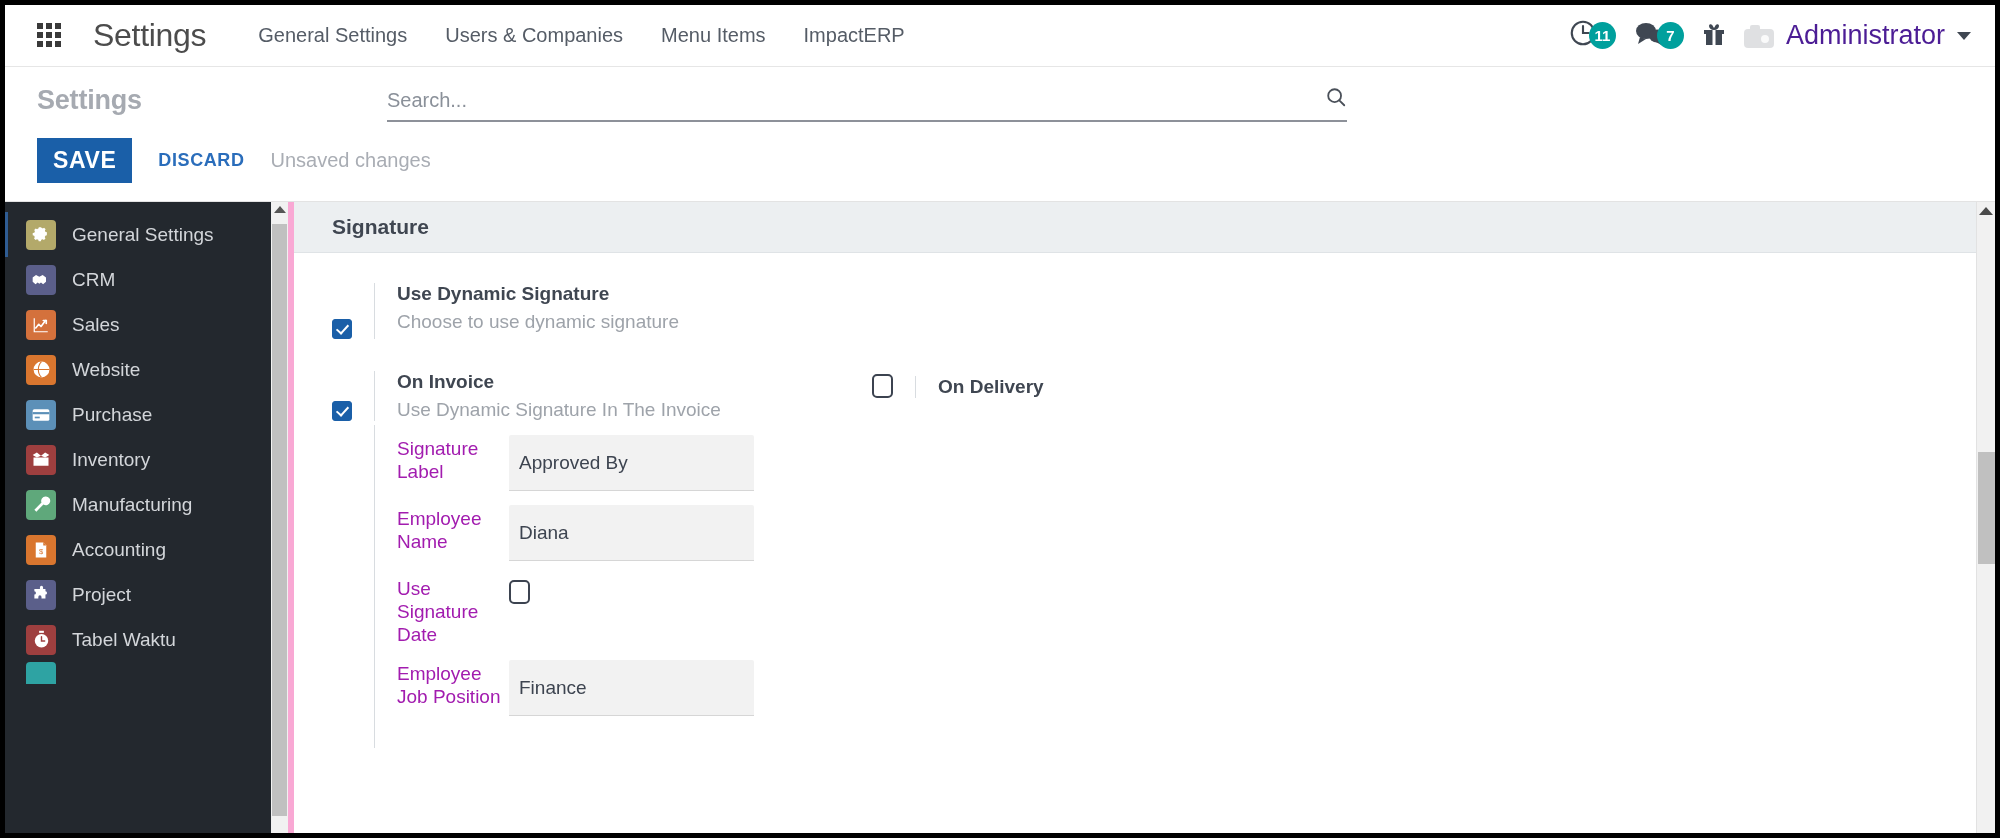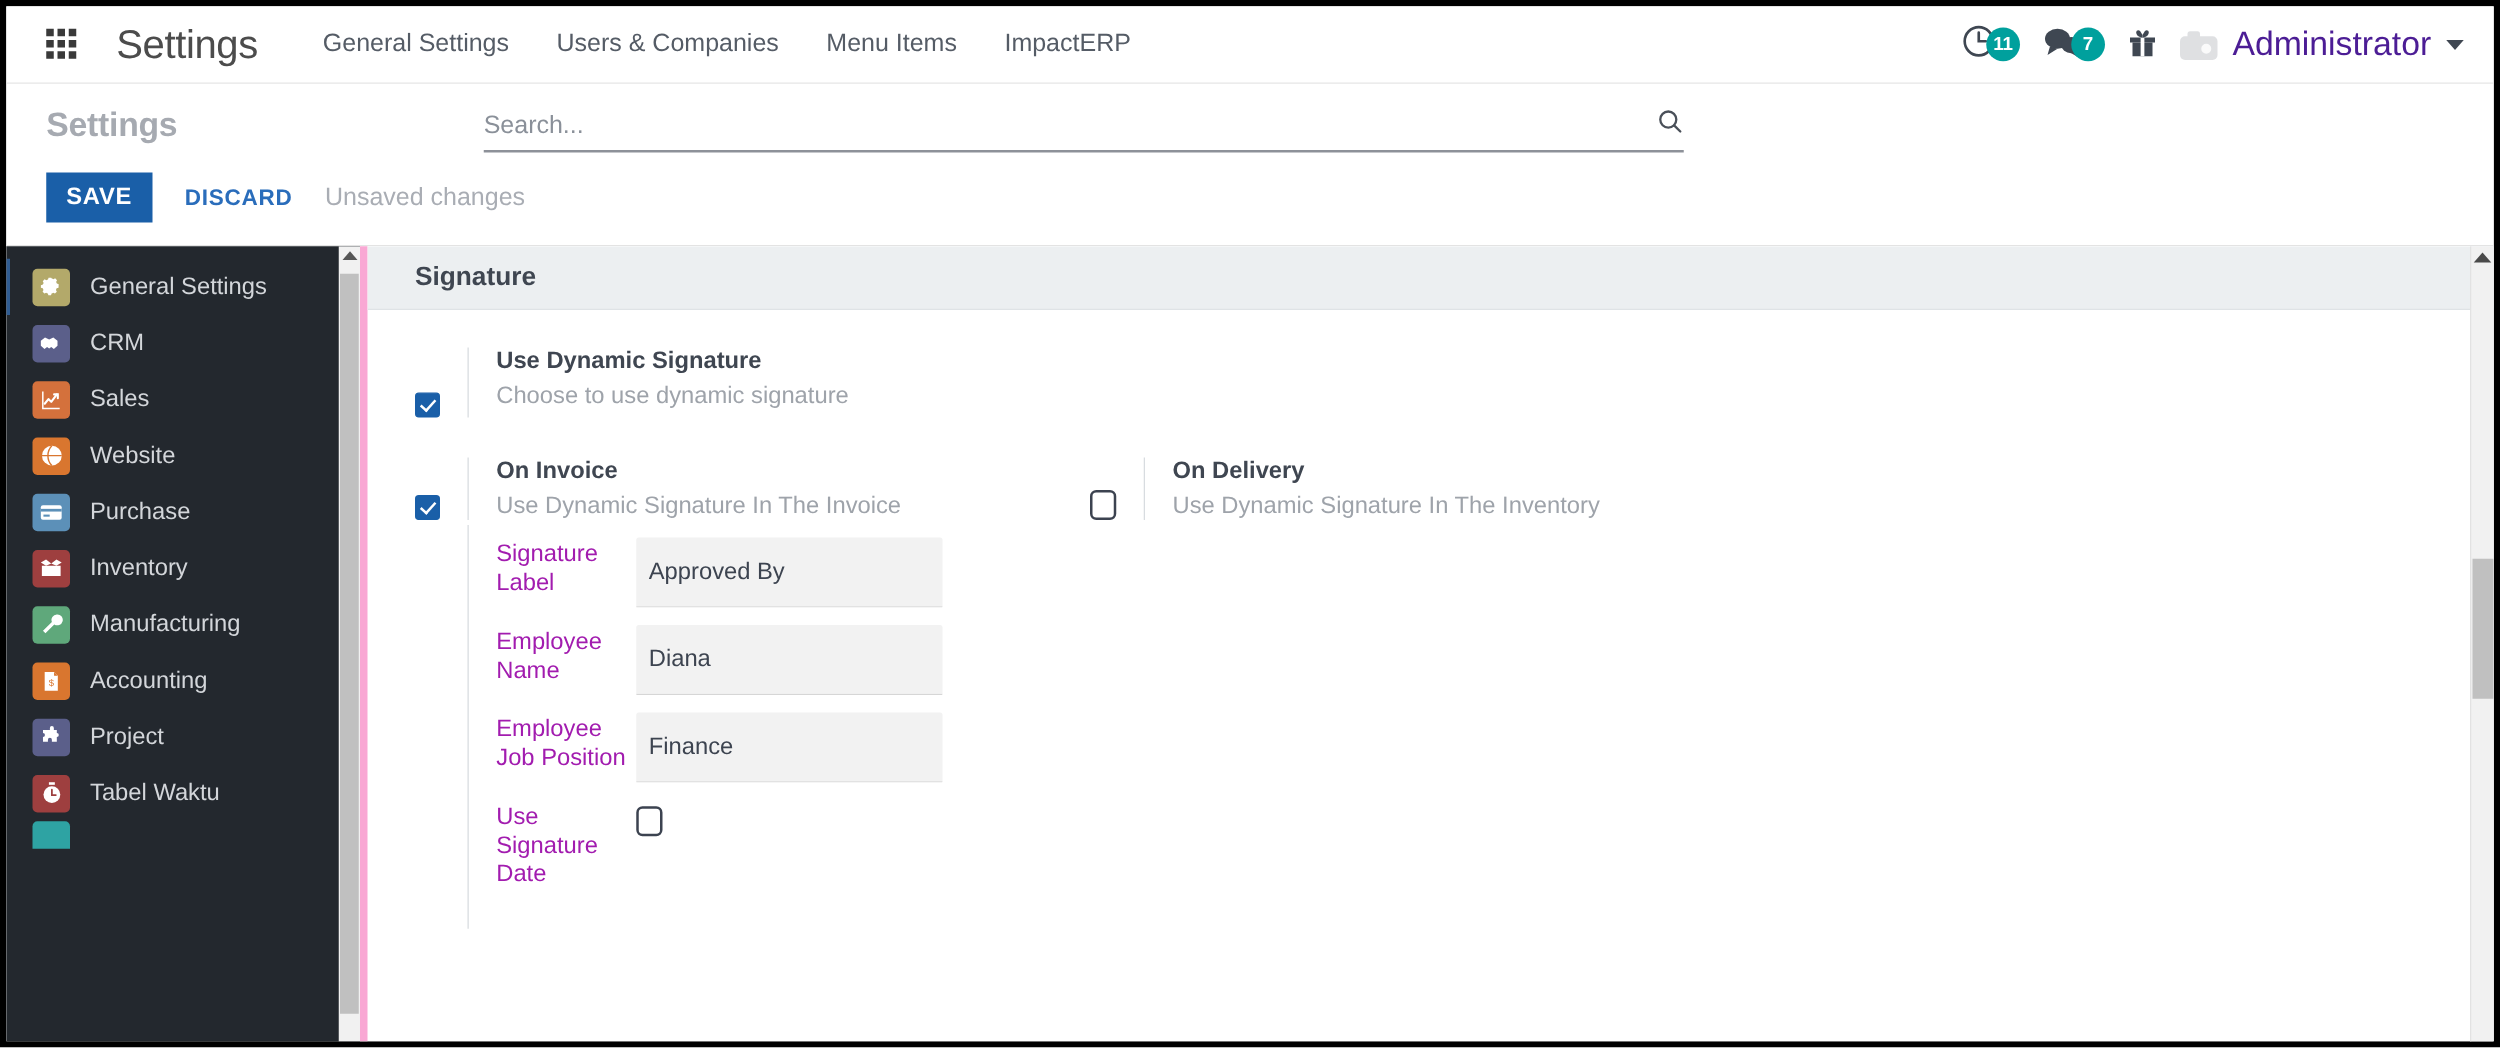--- a/index.html
+++ b/index.html
@@ -145,7 +145,7 @@
     background: #1a5fa8;
     color: #ffffff;
     border: none;
-    font-size: 19px;
+    font-size: 23px;
     font-weight: 700;
     letter-spacing: .6px;
     padding: 9px 16px;

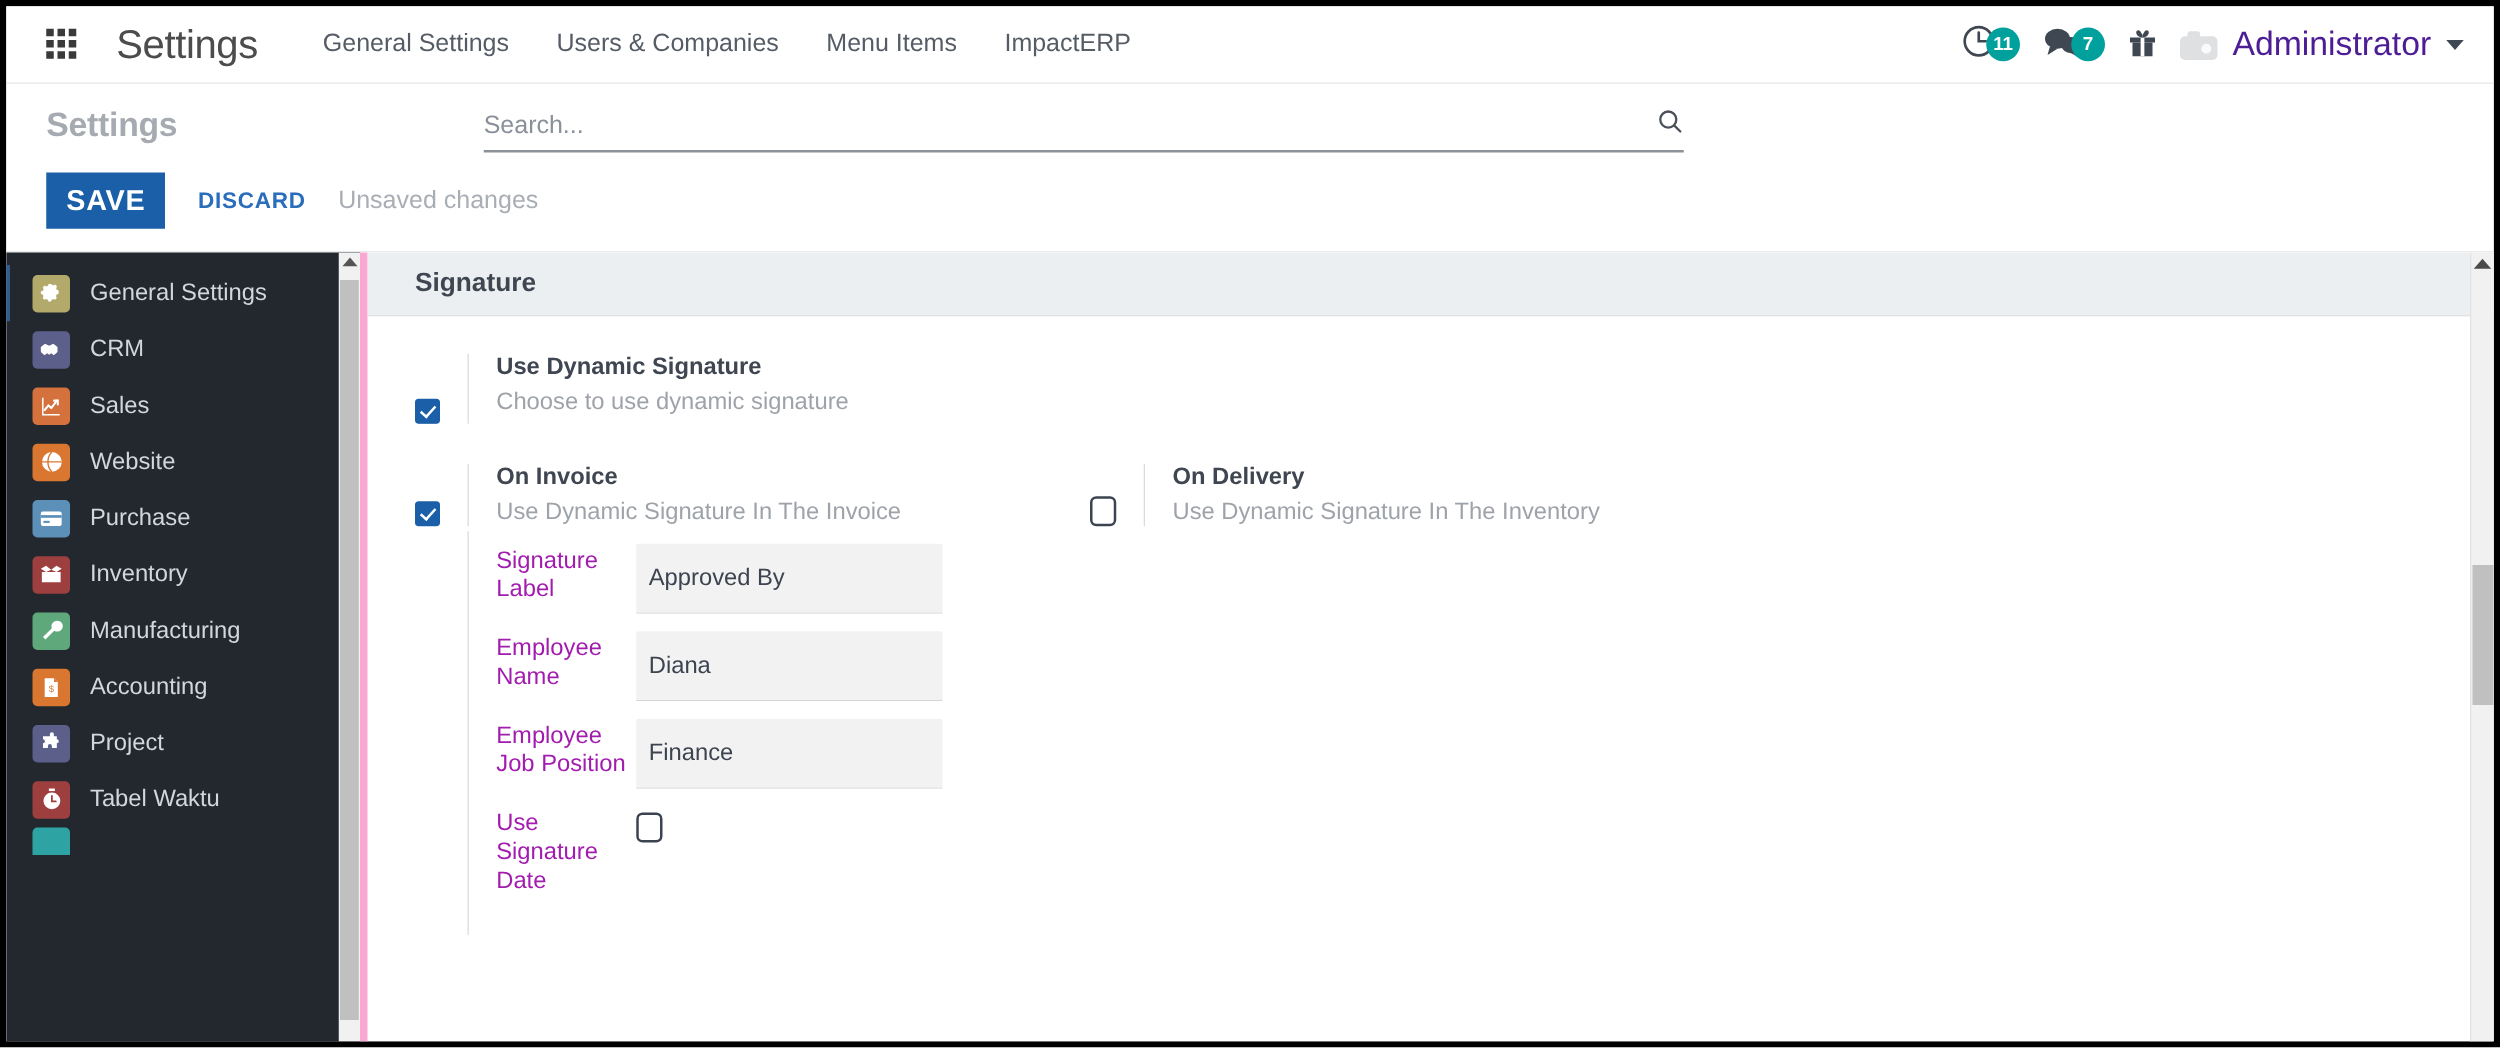--- a/index.html
+++ b/index.html
@@ -593,7 +593,6 @@
             <span class="cb unchecked"></span>
             <div class="setting-text" style="min-height:auto;">
               <div class="setting-title">On Delivery</div>
-              <div class="setting-sub">Use Dynamic Signature In The Inventory</div>
             </div>
           </div>
         </div>

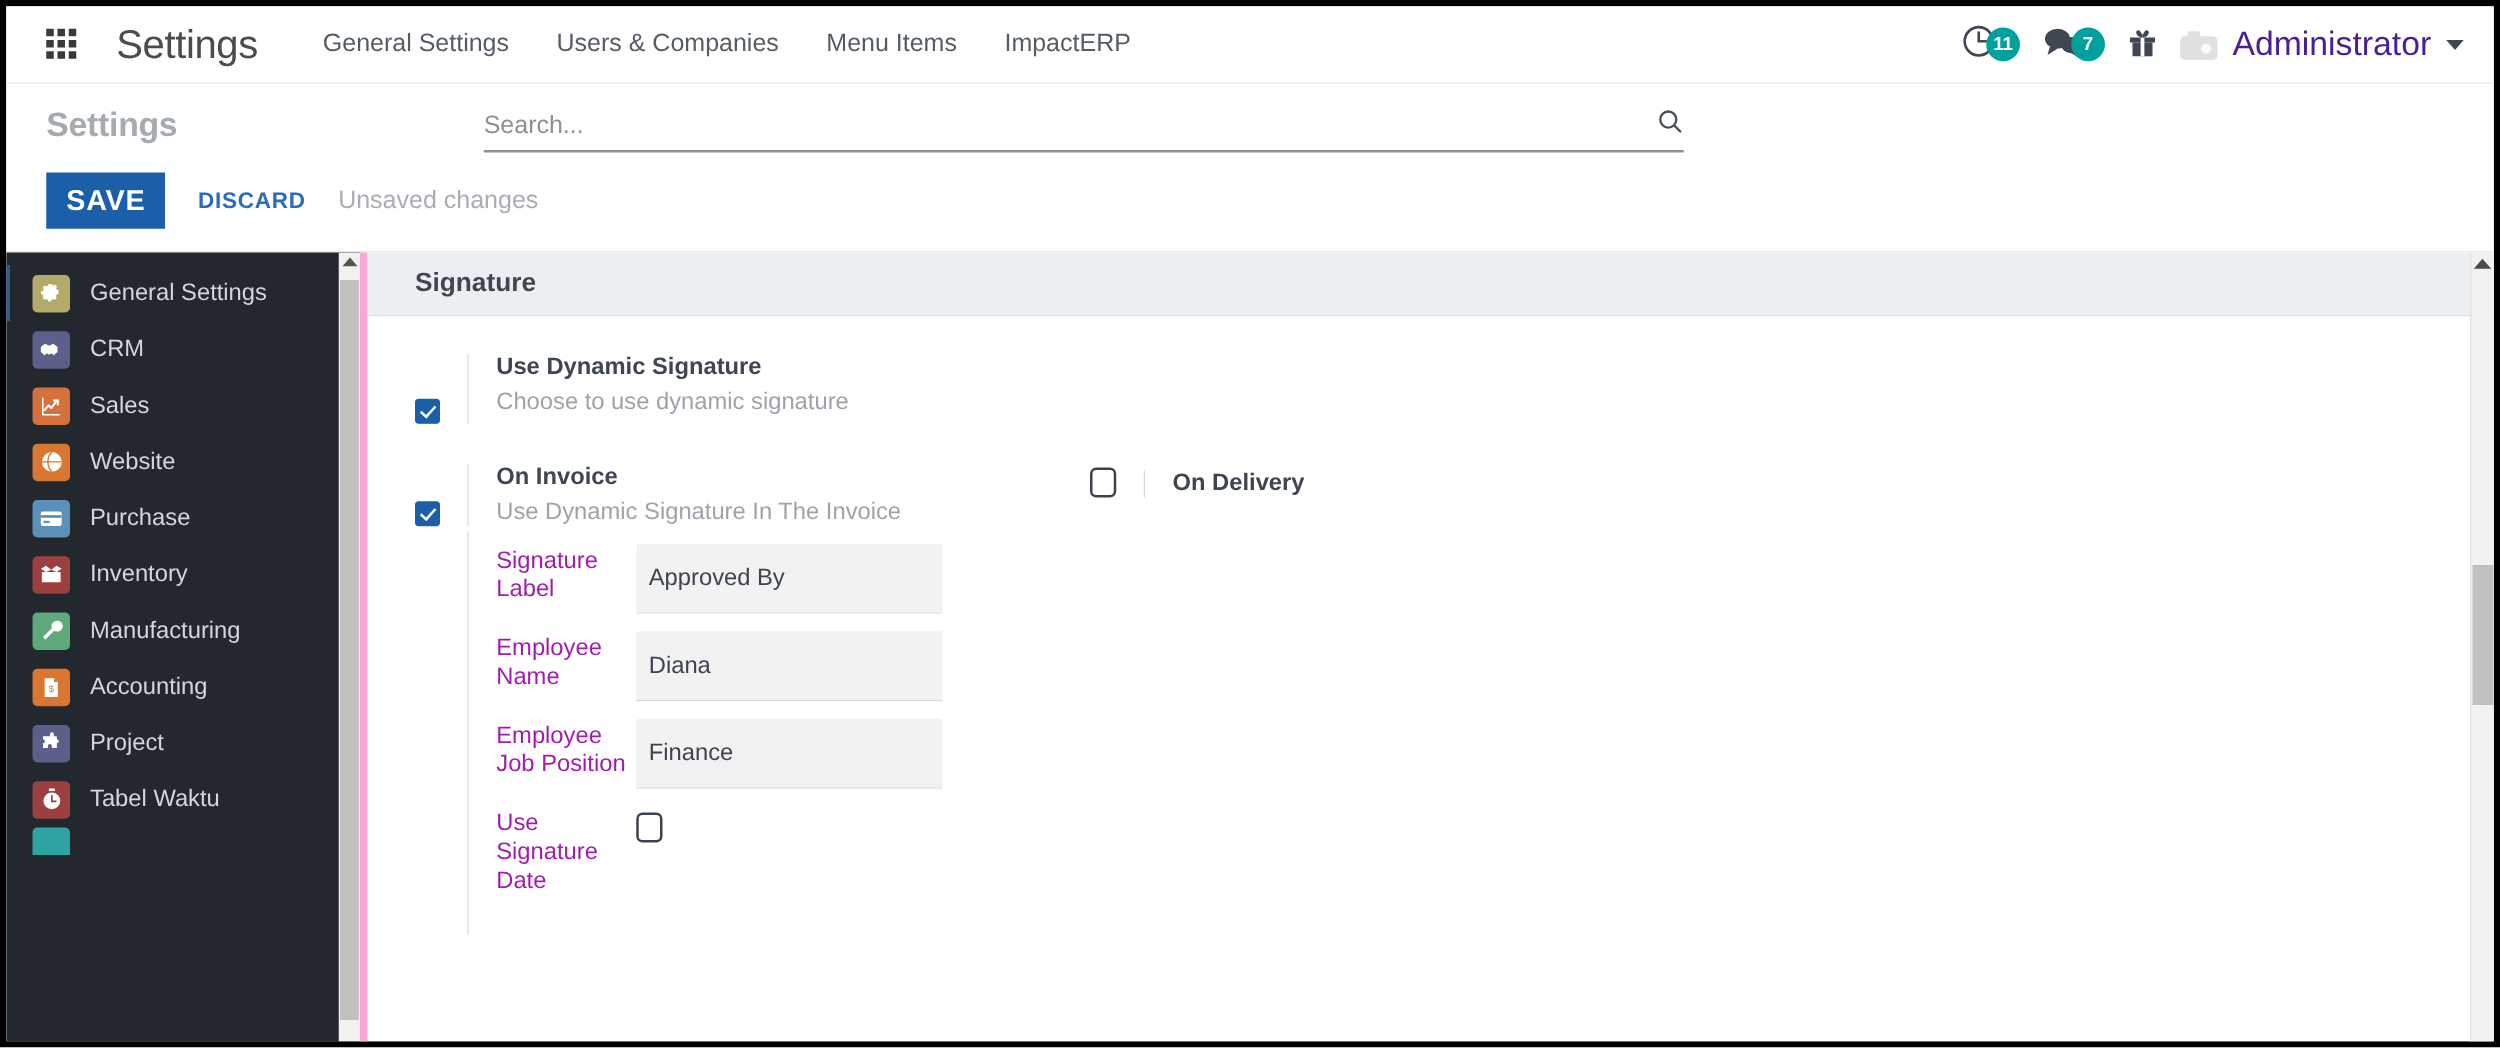--- a/index.html
+++ b/index.html
@@ -610,17 +610,17 @@
           </div>
 
           <div class="field-row">
-            <div class="field-label">Employee Job Position</div>
-            <input class="field-input" type="text" value="Finance" style="">
-          </div>
-
-          <div class="field-row">
             <div class="field-label">Use Signature Date</div>
             <div class="field-cb-wrap">
               <span class="cb unchecked"></span>
             </div>
           </div>
 
+          <div class="field-row">
+            <div class="field-label">Employee Job Position</div>
+            <input class="field-input" type="text" value="Finance" style="">
+          </div>
+
         </div>
       </div>
 

